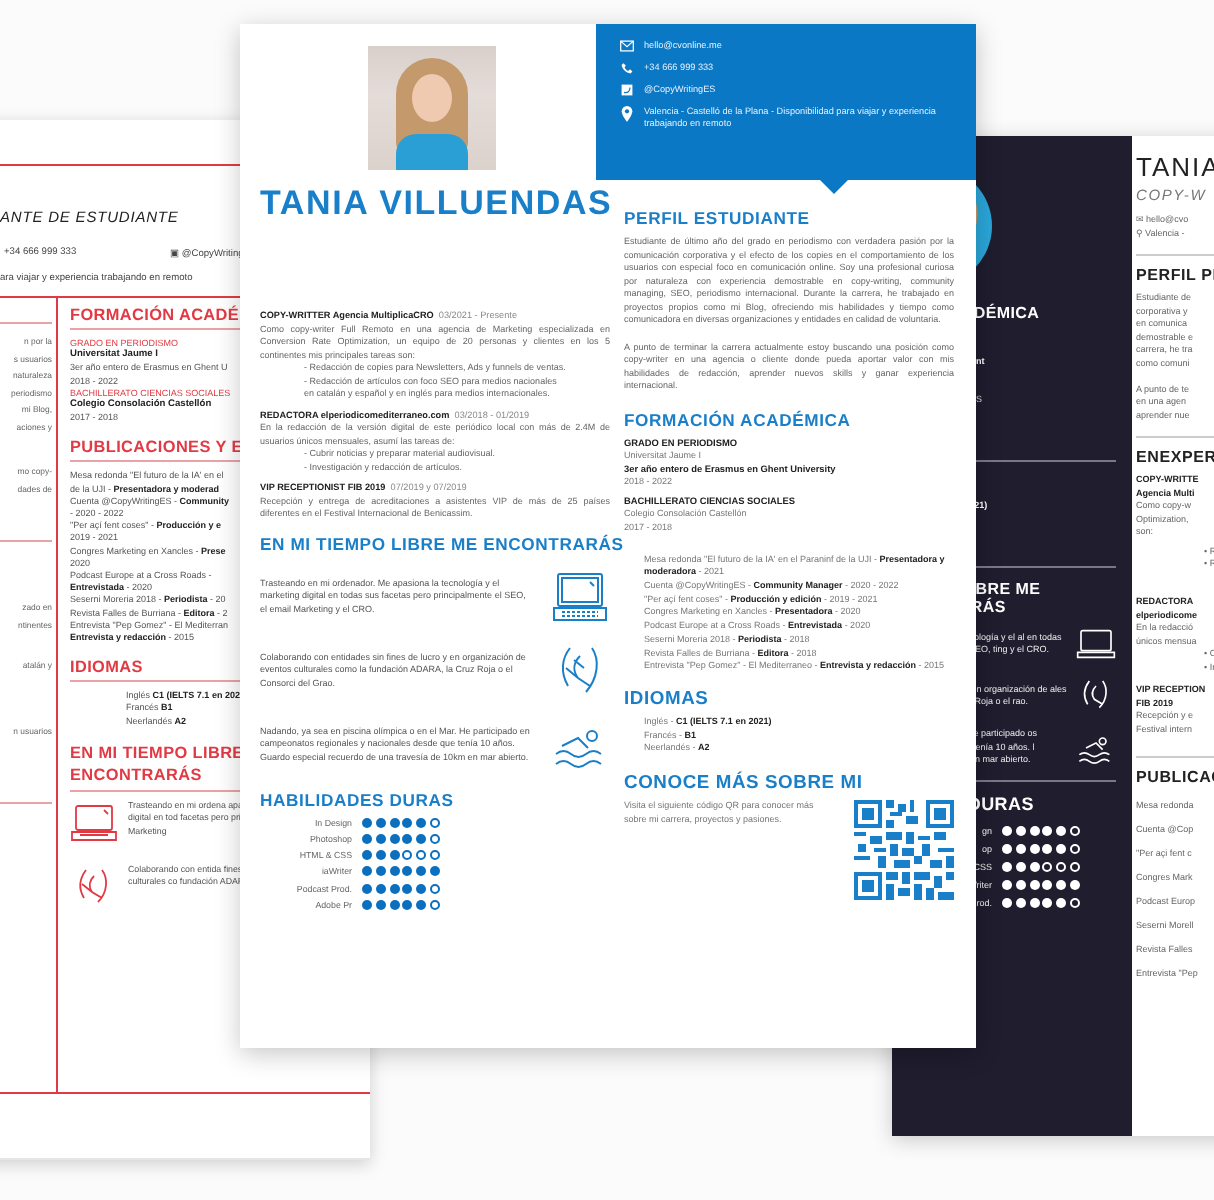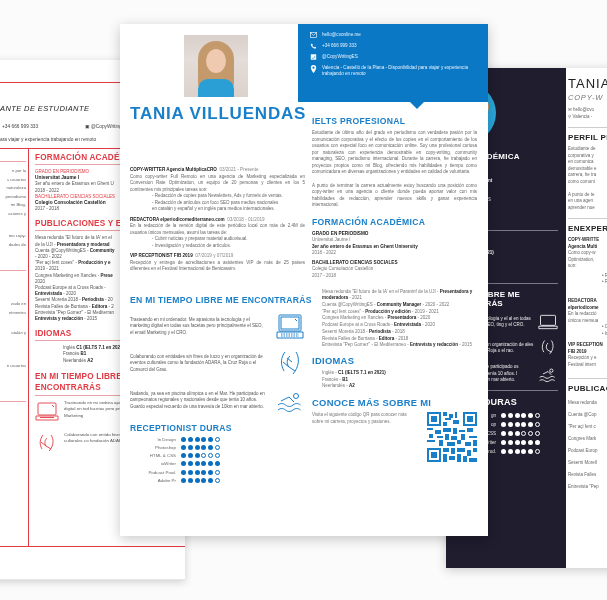--- a/index.html
+++ b/index.html
@@ -33,7 +33,7 @@
   .red-hobby .txt { font-size: 4.4px; line-height: 6.5px; color: #555; }
 
   
-  .blue-cv { position: absolute; left: 120px; top: 24px; width: 368px; height: 512px; background: #ffffff; box-shadow: 0 3px 12px rgba(0,0,0,0.22); z-index: 3; }
+  .blue-cv { position: absolute; left: 120px; top: 12px; width: 368px; height: 512px; background: #ffffff; box-shadow: 0 3px 12px rgba(0,0,0,0.22); z-index: 3; }
   .blue-cv .photo { position: absolute; left: 64px; top: 11px; width: 64px; height: 62px; background: linear-gradient(180deg, #d9d0cc 0%, #e4dcd8 40%, #dcd2cc 100%); overflow: hidden; }
   .blue-cv .photo .hair { position: absolute; left: 14px; top: 6px; width: 36px; height: 50px; border-radius: 18px 18px 8px 8px; background: #c49a6c; }
   .blue-cv .photo .face { position: absolute; left: 22px; top: 14px; width: 20px; height: 24px; border-radius: 50%; background: #efc9b0; }

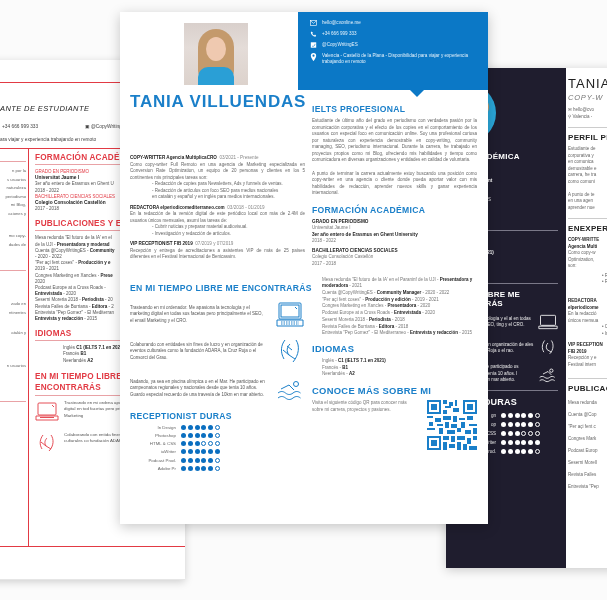--- a/index.html
+++ b/index.html
@@ -491,7 +491,7 @@
     </div>
 
     <div class="blue-right">
-      <div class="blue-h">IELTS PROFESIONAL</div>
+      <div class="blue-h">PERFIL ESTUDIANTE</div>
       <div class="r-txt">Estudiante de último año del grado en periodismo con verdadera pasión por la comunicación corporativa y el efecto de los copies en el comportamiento de los usuarios con especial foco en comunicación online. Soy una profesional curiosa por naturaleza con experiencia demostrable en copy-writing, community managing, SEO, periodismo internacional. Durante la carrera, he trabajado en proyectos propios como mi Blog, ofreciendo mis habilidades y tiempo como comunicadora en diversas organizaciones y entidades en calidad de voluntaria.</div>
       <div style="height:7px"></div>
       <div class="r-txt">A punto de terminar la carrera actualmente estoy buscando una posición como copy-writer en una agencia o cliente donde pueda aportar valor con mis habilidades de redacción, aprender nuevos skills y ganar experiencia internacional.</div>

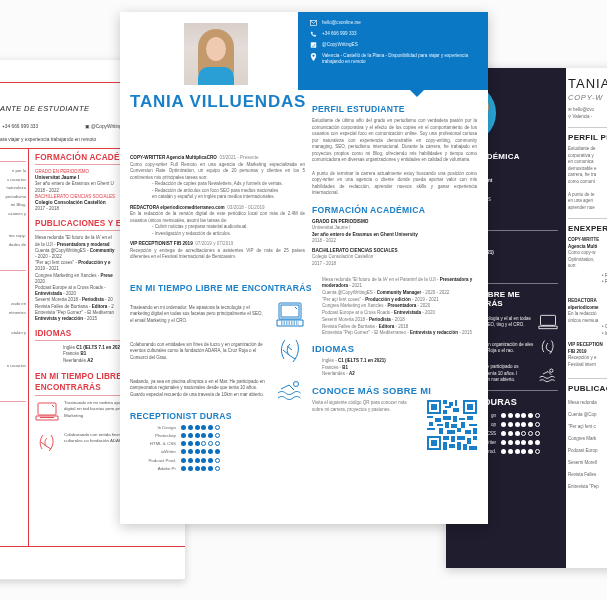--- a/index.html
+++ b/index.html
@@ -405,7 +405,7 @@
           </div>
         </div>
 
-      <div class="blue-h" style="margin-top:18px">EN MI TIEMPO LIBRE ME ENCONTRARÁS</div>
+      <div class="blue-h" style="margin-top:2px">EN MI TIEMPO LIBRE ME ENCONTRARÁS</div>
       <div style="height:3px"></div>
       <div class="b-hobby">
         <div class="txt">Trasteando en mi ordenador. Me apasiona la tecnología y el marketing digital en todas sus facetas pero principalmente el SEO, el email Marketing y el CRO.</div>

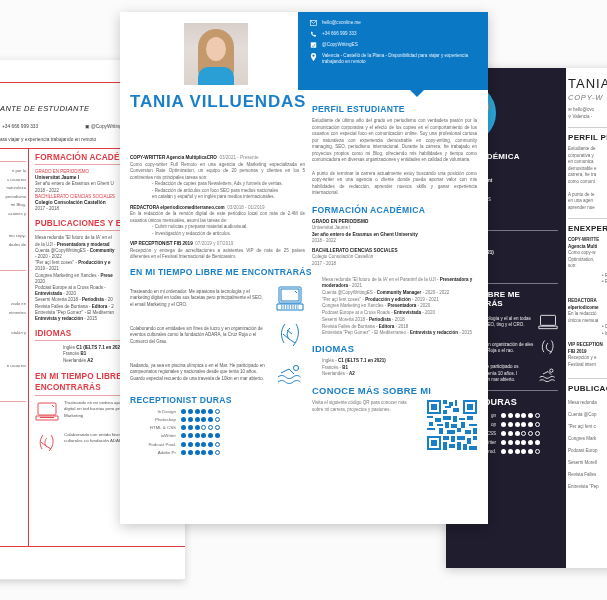--- a/index.html
+++ b/index.html
@@ -431,7 +431,7 @@
         </svg>
       </div>
 
-      <div class="blue-h" style="margin-top:6px">RECEPTIONIST DURAS</div>
+      <div class="blue-h" style="margin-top:6px">HABILIDADES DURAS</div>
       <div class="skills" id="blue-skills">
           <div class="skill-row">
             <span class="lbl">In Design</span>

